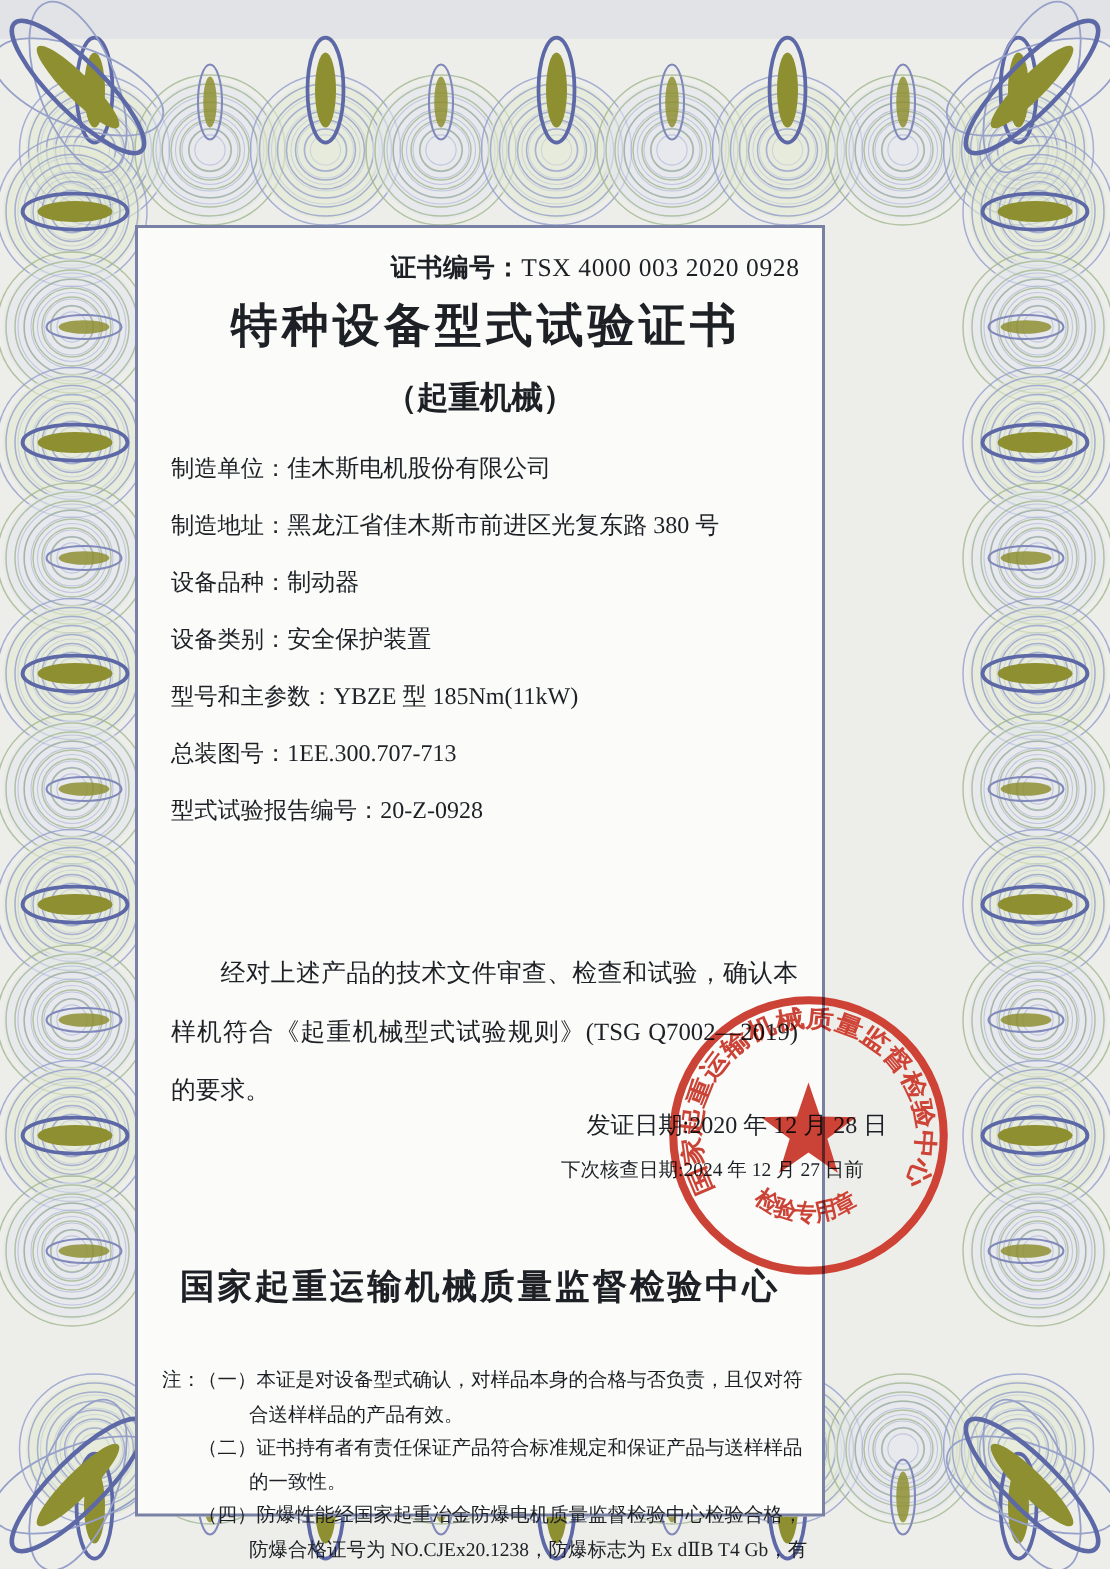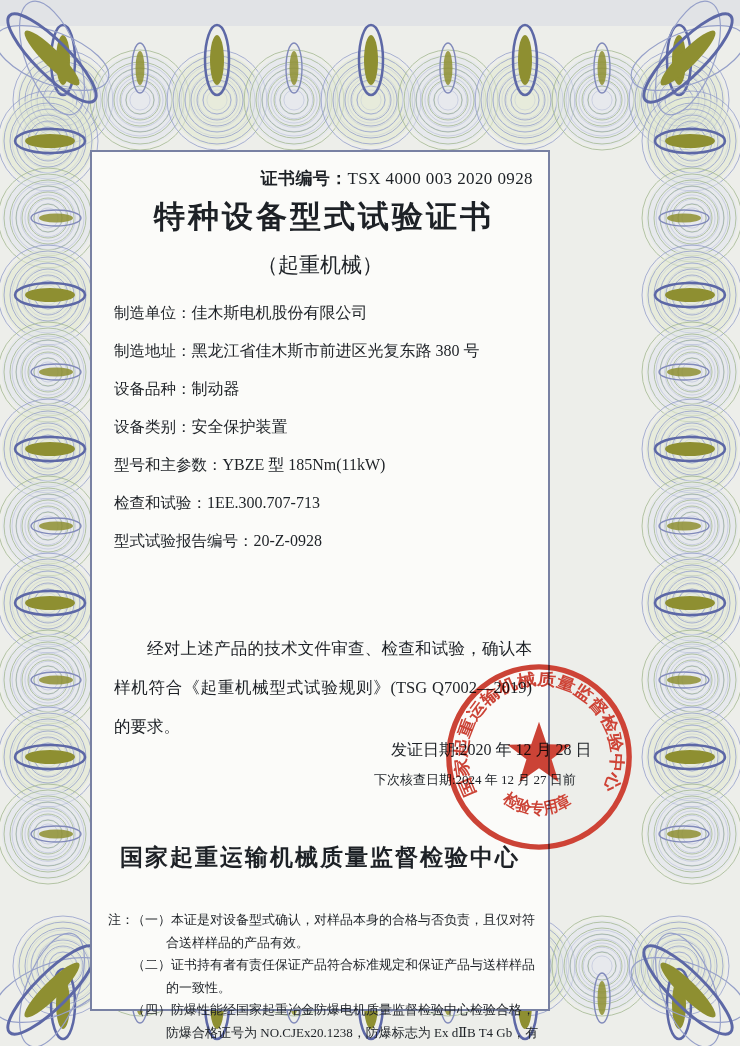--- a/index.html
+++ b/index.html
@@ -14,7 +14,7 @@
          font-family:"Liberation Sans","DejaVu Sans",sans-serif;font-weight:bold;
          font-size:31px;letter-spacing:3px;}
   .subtitle{position:absolute;top:99px;left:0;width:100%;margin:0;text-align:center;
-         font-family:"Liberation Sans","DejaVu Sans",sans-serif;font-weight:normal;font-size:21px;}
+         font-family:"Liberation Sans","DejaVu Sans",sans-serif;font-weight:bold;font-size:21px;}
   .fields{position:absolute;top:150px;left:22px;right:10px;}
   .field-row{margin-bottom:17px;font-size:16px;line-height:21px;white-space:nowrap;}
   .field-label{font-family:"Liberation Sans","DejaVu Sans",sans-serif;font-weight:normal;font-size:15.5px;}

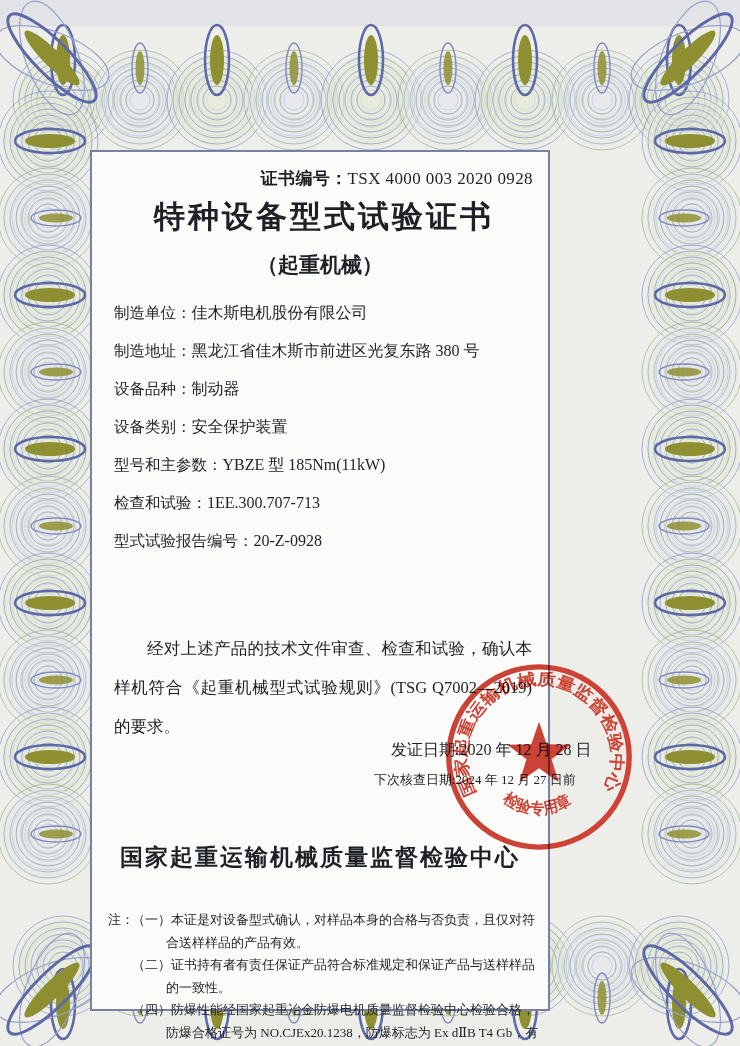--- a/index.html
+++ b/index.html
@@ -242,7 +242,7 @@
       <div class="field-row"><span class="field-label">设备品种：</span><span class="field-value">制动器</span></div>
       <div class="field-row"><span class="field-label">设备类别：</span><span class="field-value">安全保护装置</span></div>
       <div class="field-row"><span class="field-label">型号和主参数：</span><span class="field-value">YBZE 型 185Nm(11kW)</span></div>
-      <div class="field-row"><span class="field-label">检查和试验：</span><span class="field-value">1EE.300.707-713</span></div>
+      <div class="field-row"><span class="field-label">总装图号：</span><span class="field-value">1EE.300.707-713</span></div>
       <div class="field-row"><span class="field-label">型式试验报告编号：</span><span class="field-value">20-Z-0928</span></div>
     </div>
 

